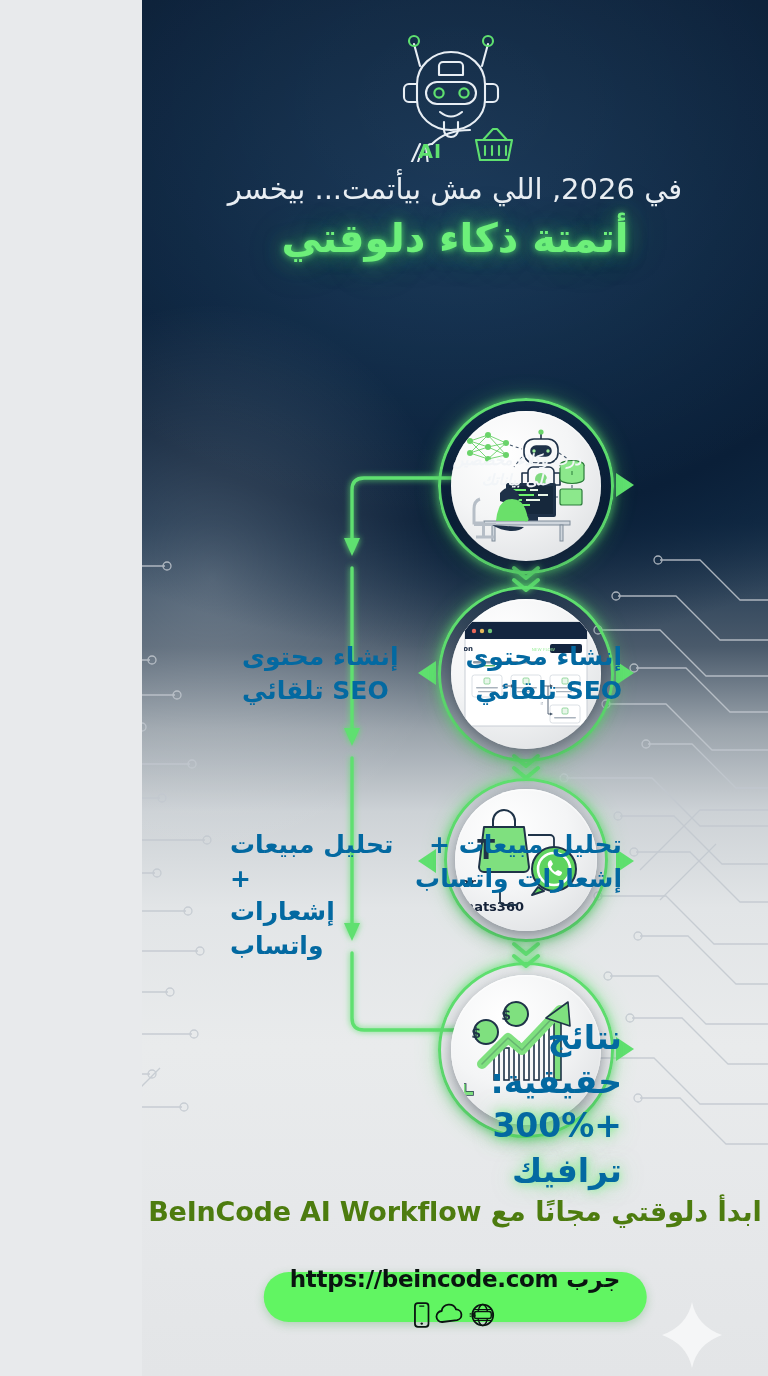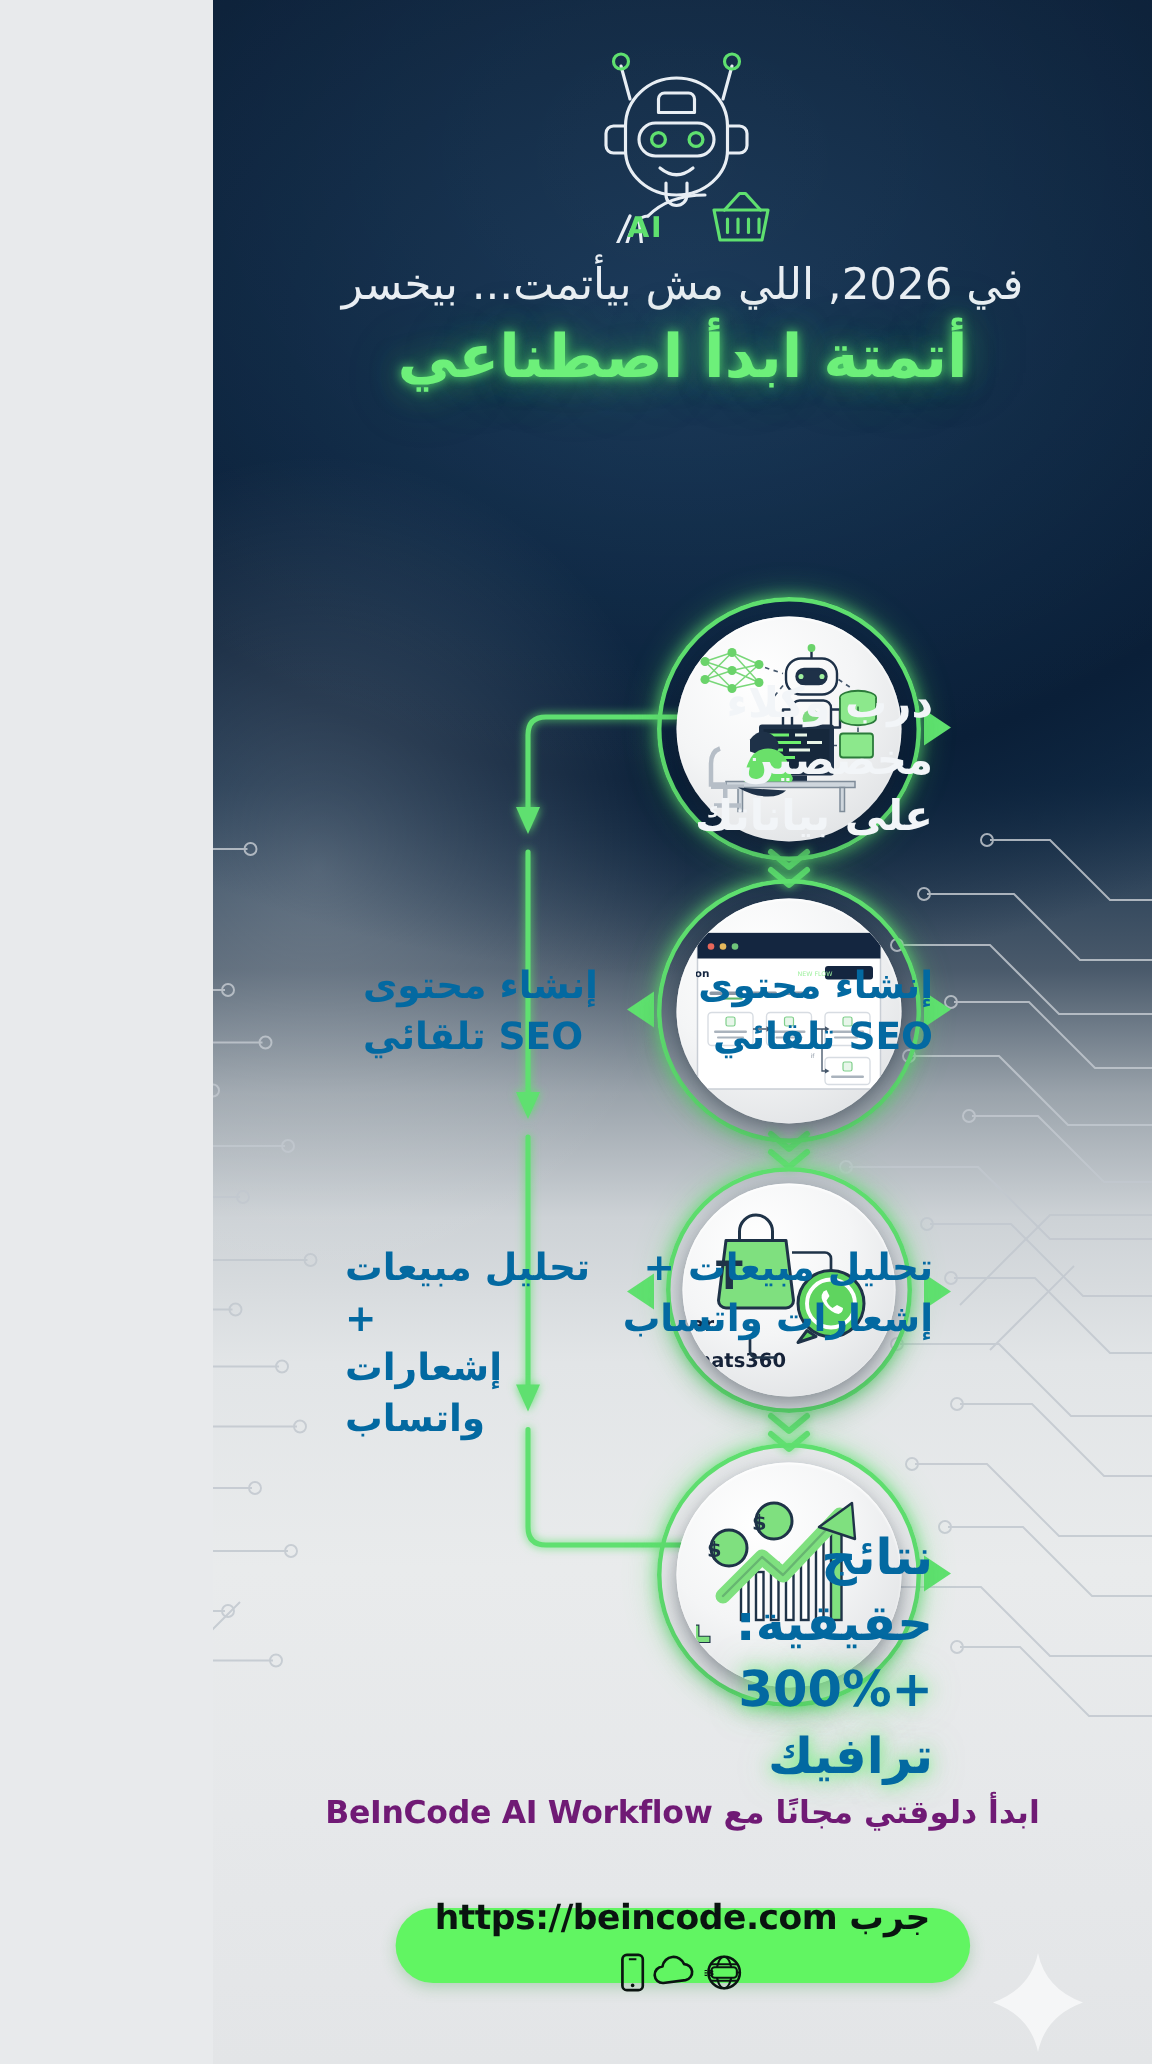--- a/index.html
+++ b/index.html
@@ -263,7 +263,7 @@
   <div class="kicker ar">في 2026, اللي مش بيأتمت... بيخسر</div>
 
   <div class="title-wrap">
-    <div class="title-line ar">أتمتة ابدأ اصطناعي</div>
+    <div class="title-line ar">أتمتة ذكاء دلوقتي</div>
   </div>
 
   <div class="flow">

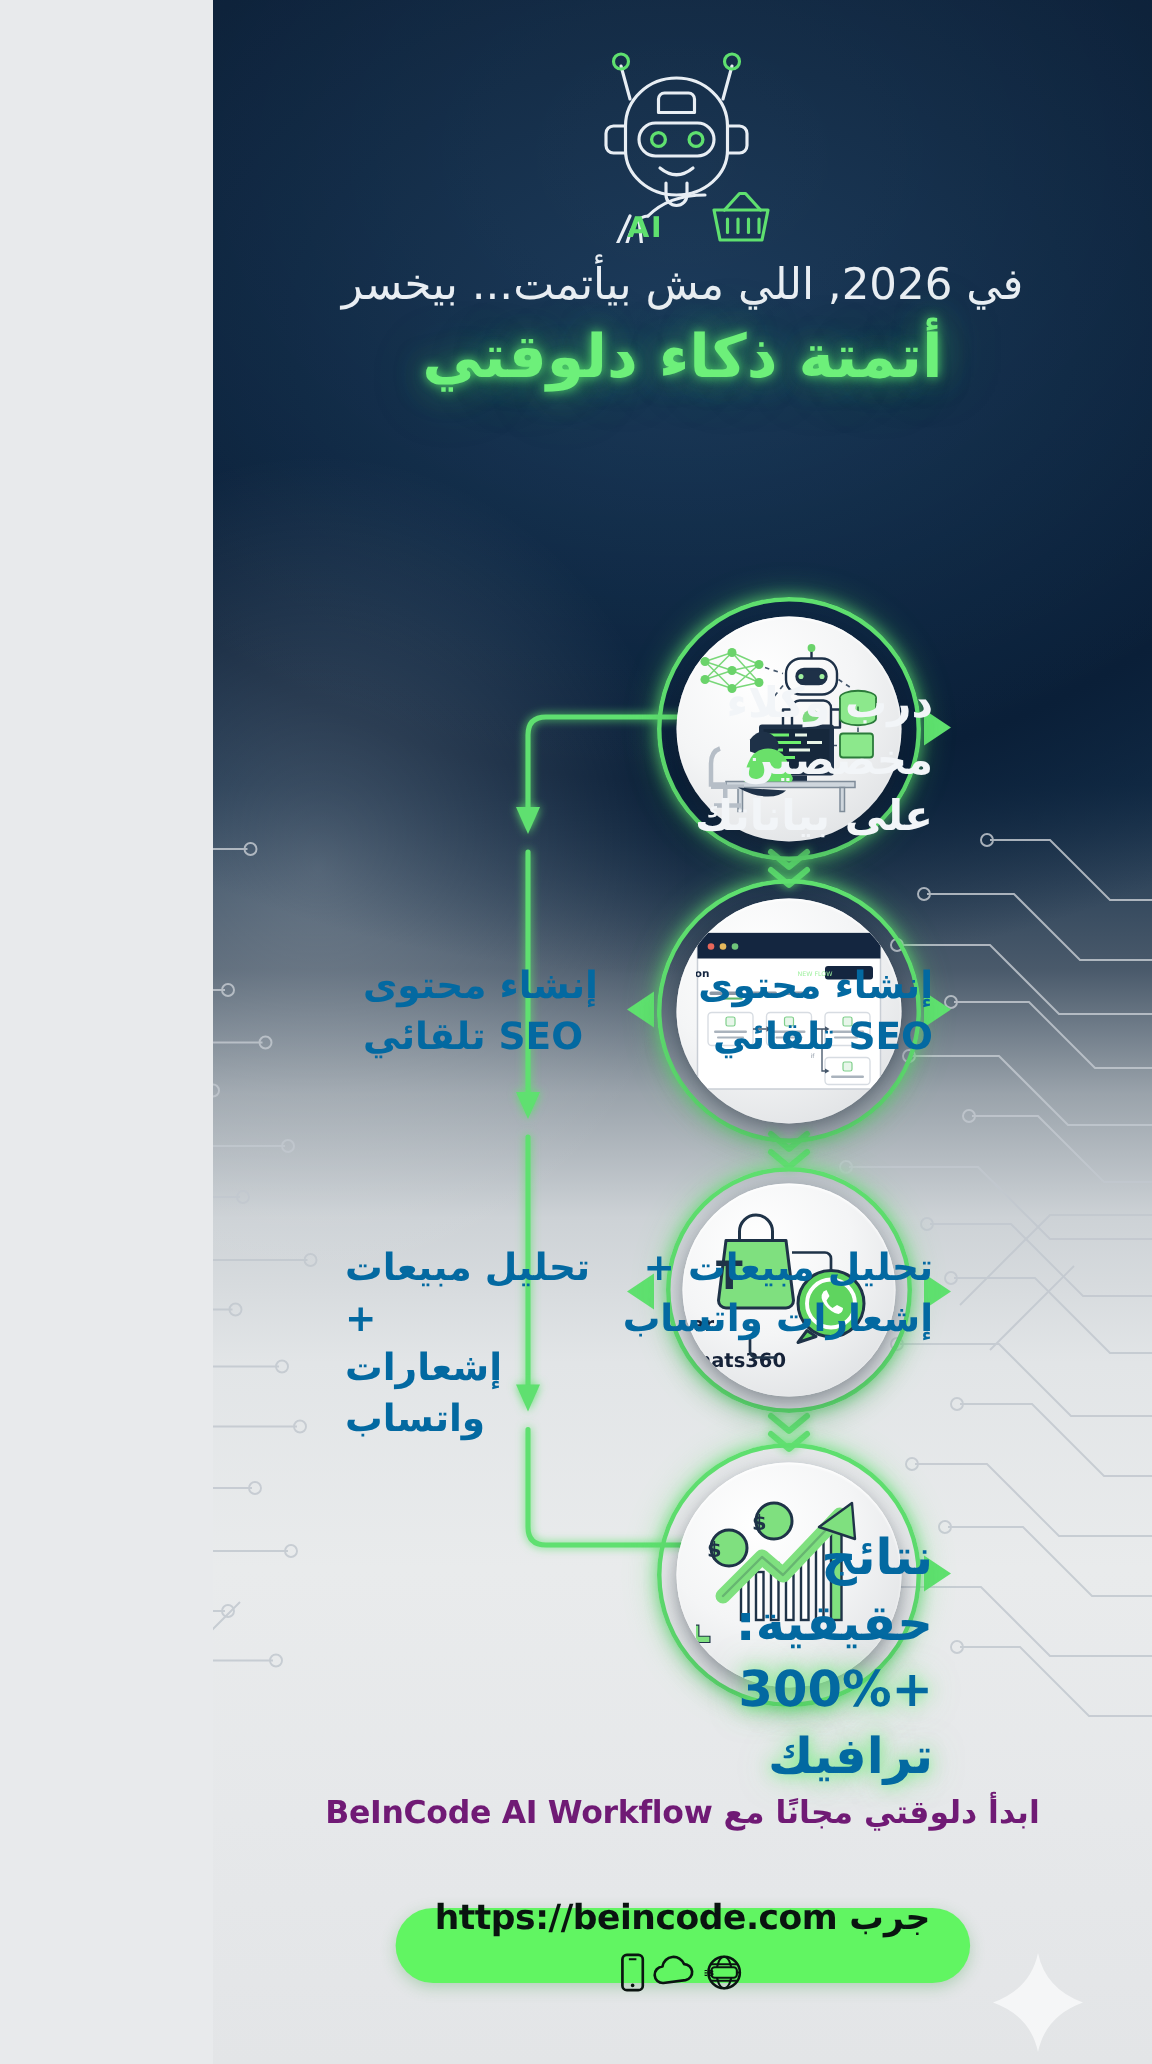--- a/index.html
+++ b/index.html
@@ -400,7 +400,7 @@
         </g>
       </svg>
     </div>
-    <div class="lbl lbl-light ar" style="right:288px; top:72px; width:210px; font-size:28px; text-align:right;">
+    <div class="lbl lbl-light ar" style="right:288px; top:72px; width:210px; font-size:15px; text-align:center;font-style:italic;">
       <div>درب وكلاء مخصصين</div>
       <div>على بياناتك</div>
     </div>

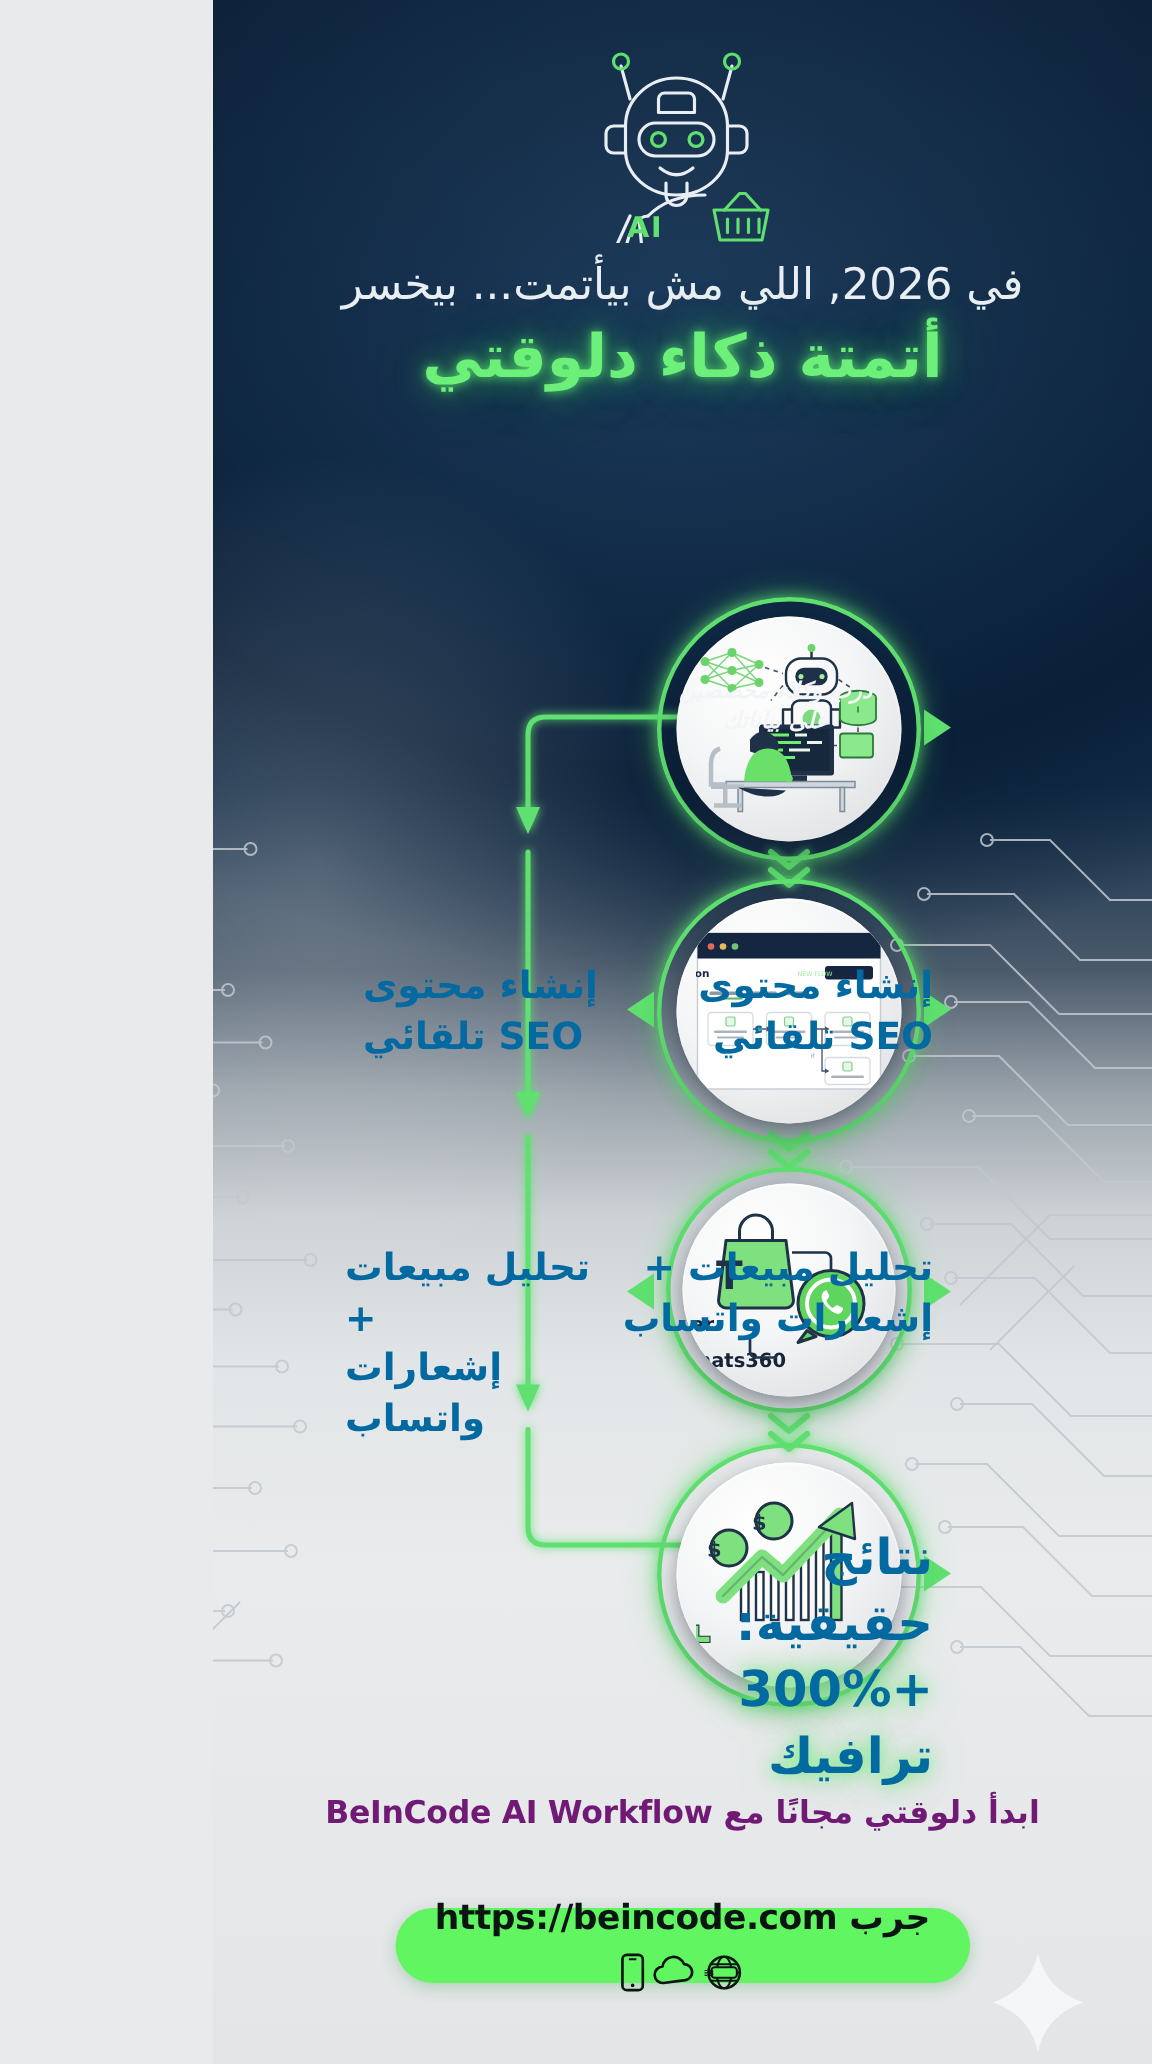--- a/index.html
+++ b/index.html
@@ -109,8 +109,8 @@
   .cta-head {
     position:absolute; left:0; right:0; top:1196px;
     text-align:center; direction:rtl;
-    color:#701a75;
-    font-size:21px; font-weight:900;
+    color:#4d7c0f;
+    font-size:27px; font-weight:900;
     letter-spacing:-0.2px;
   }
   .cta-btn {

